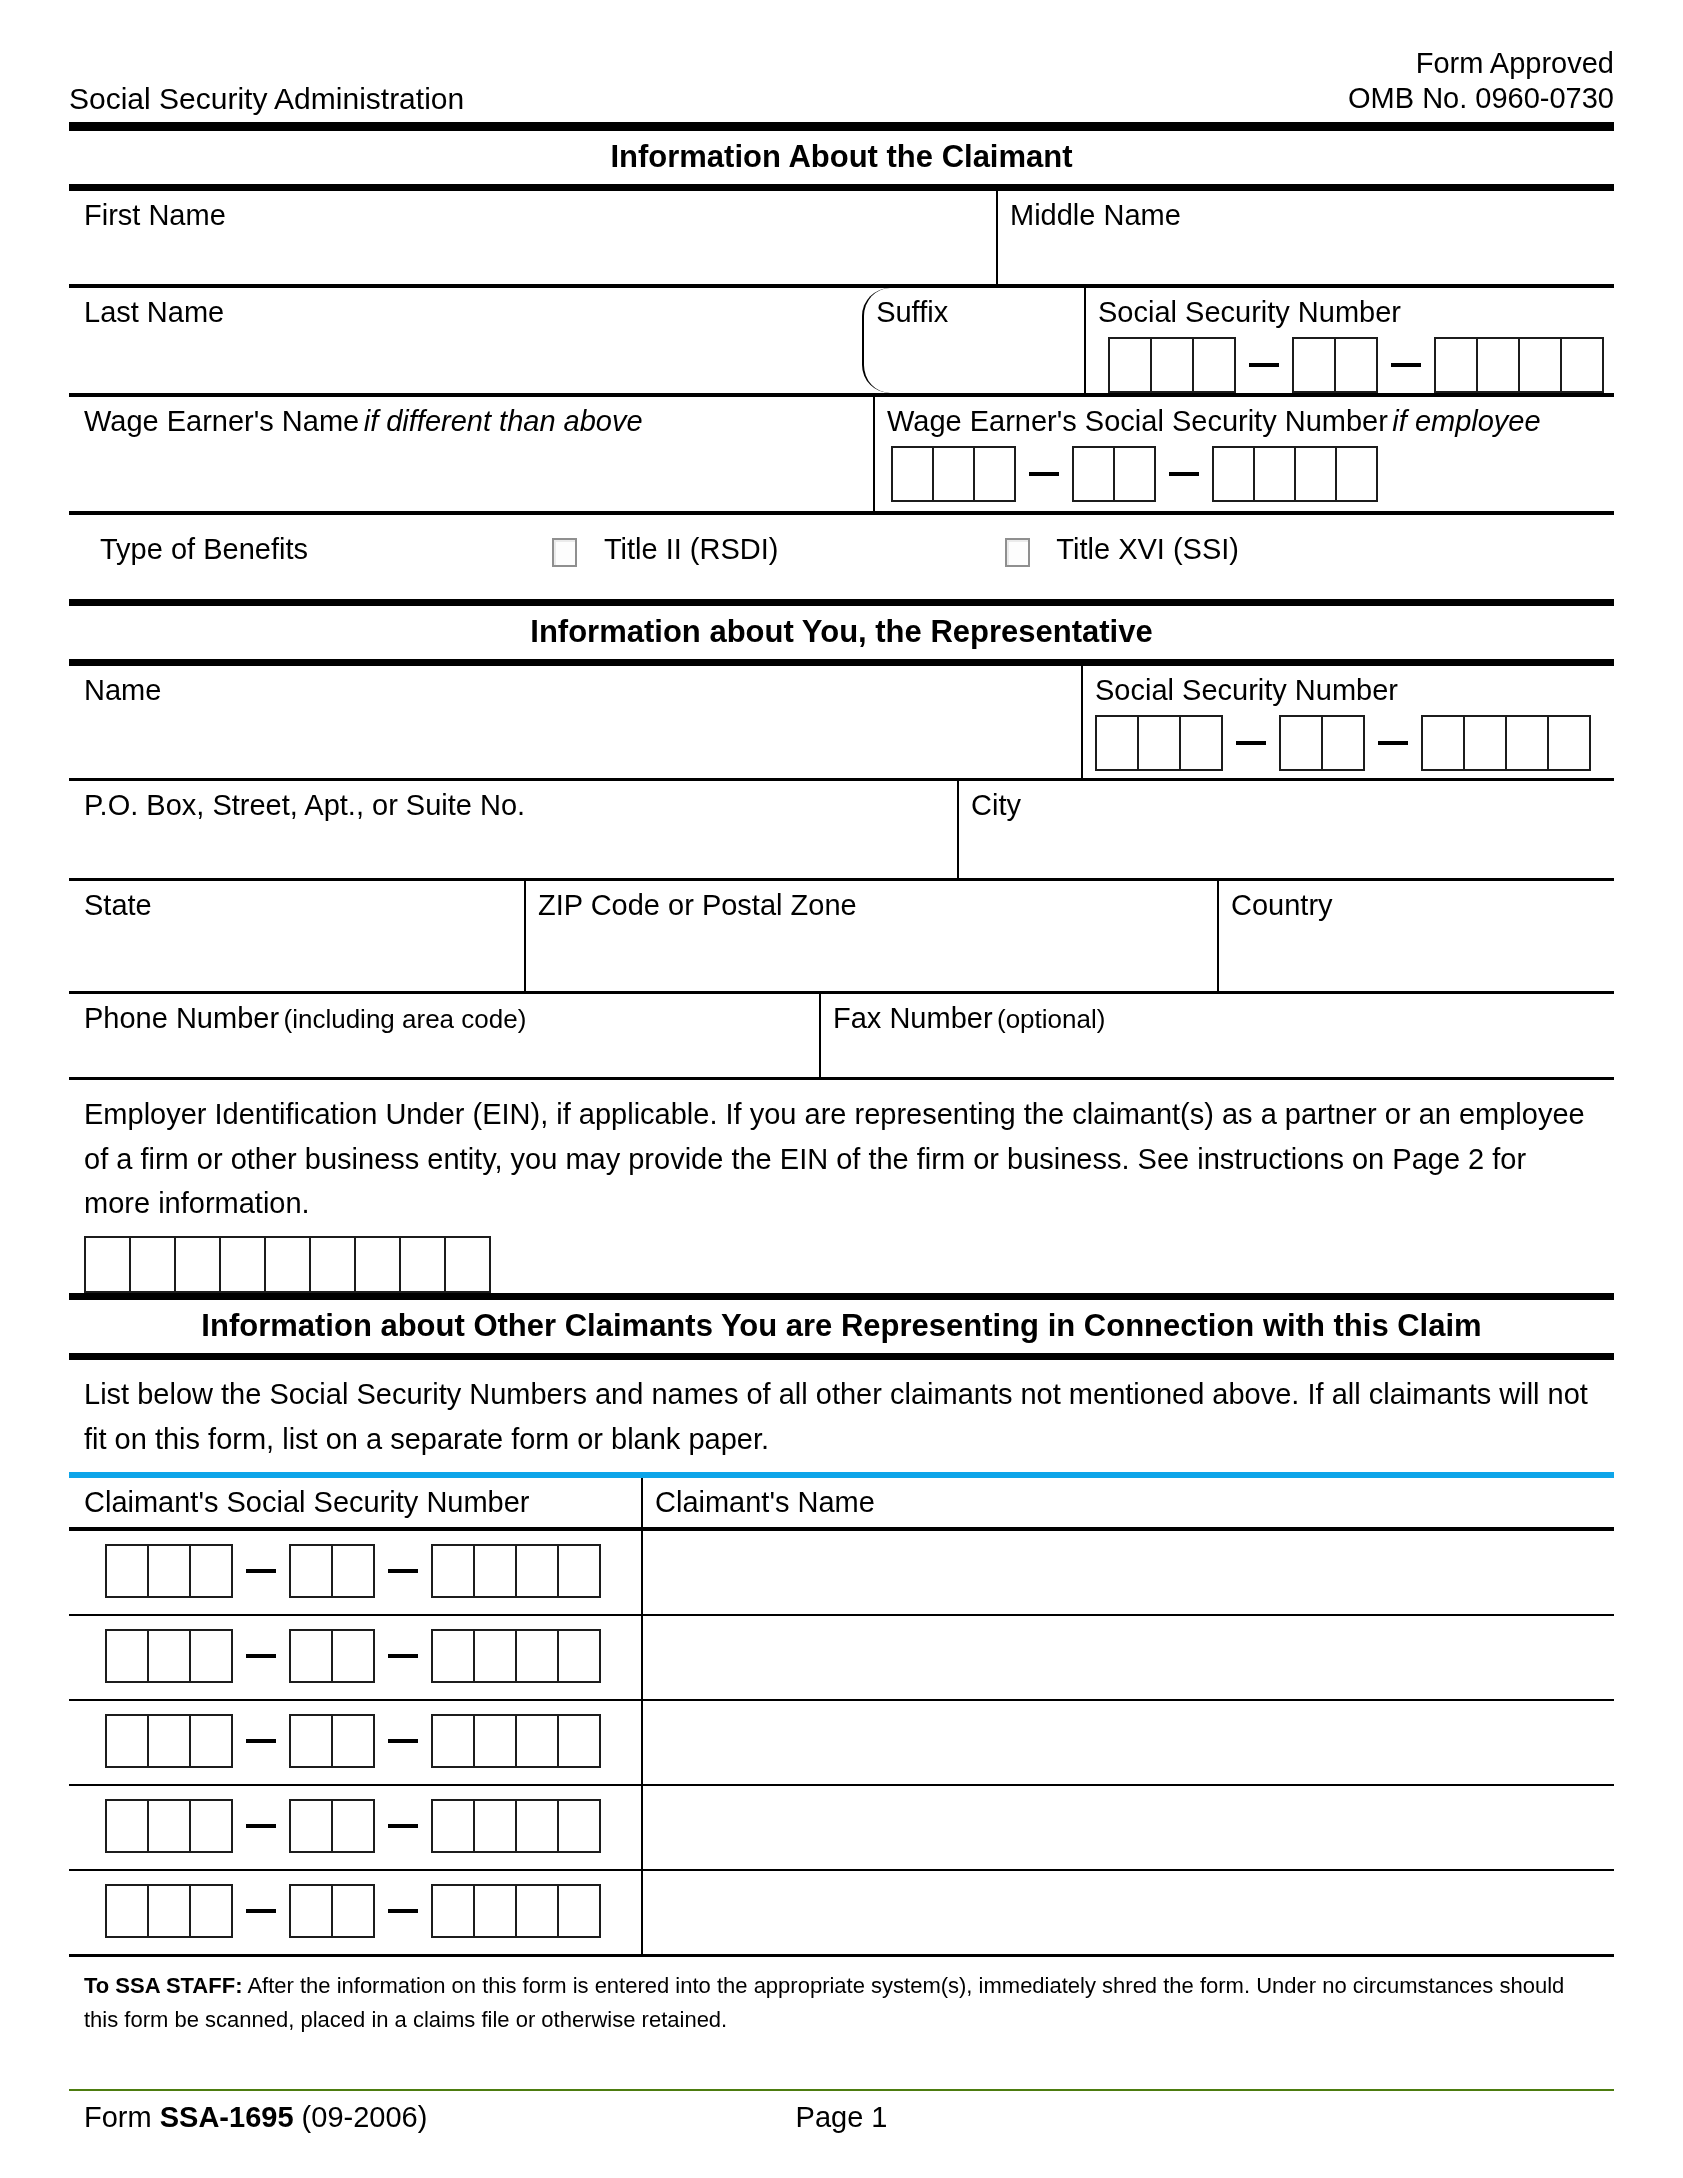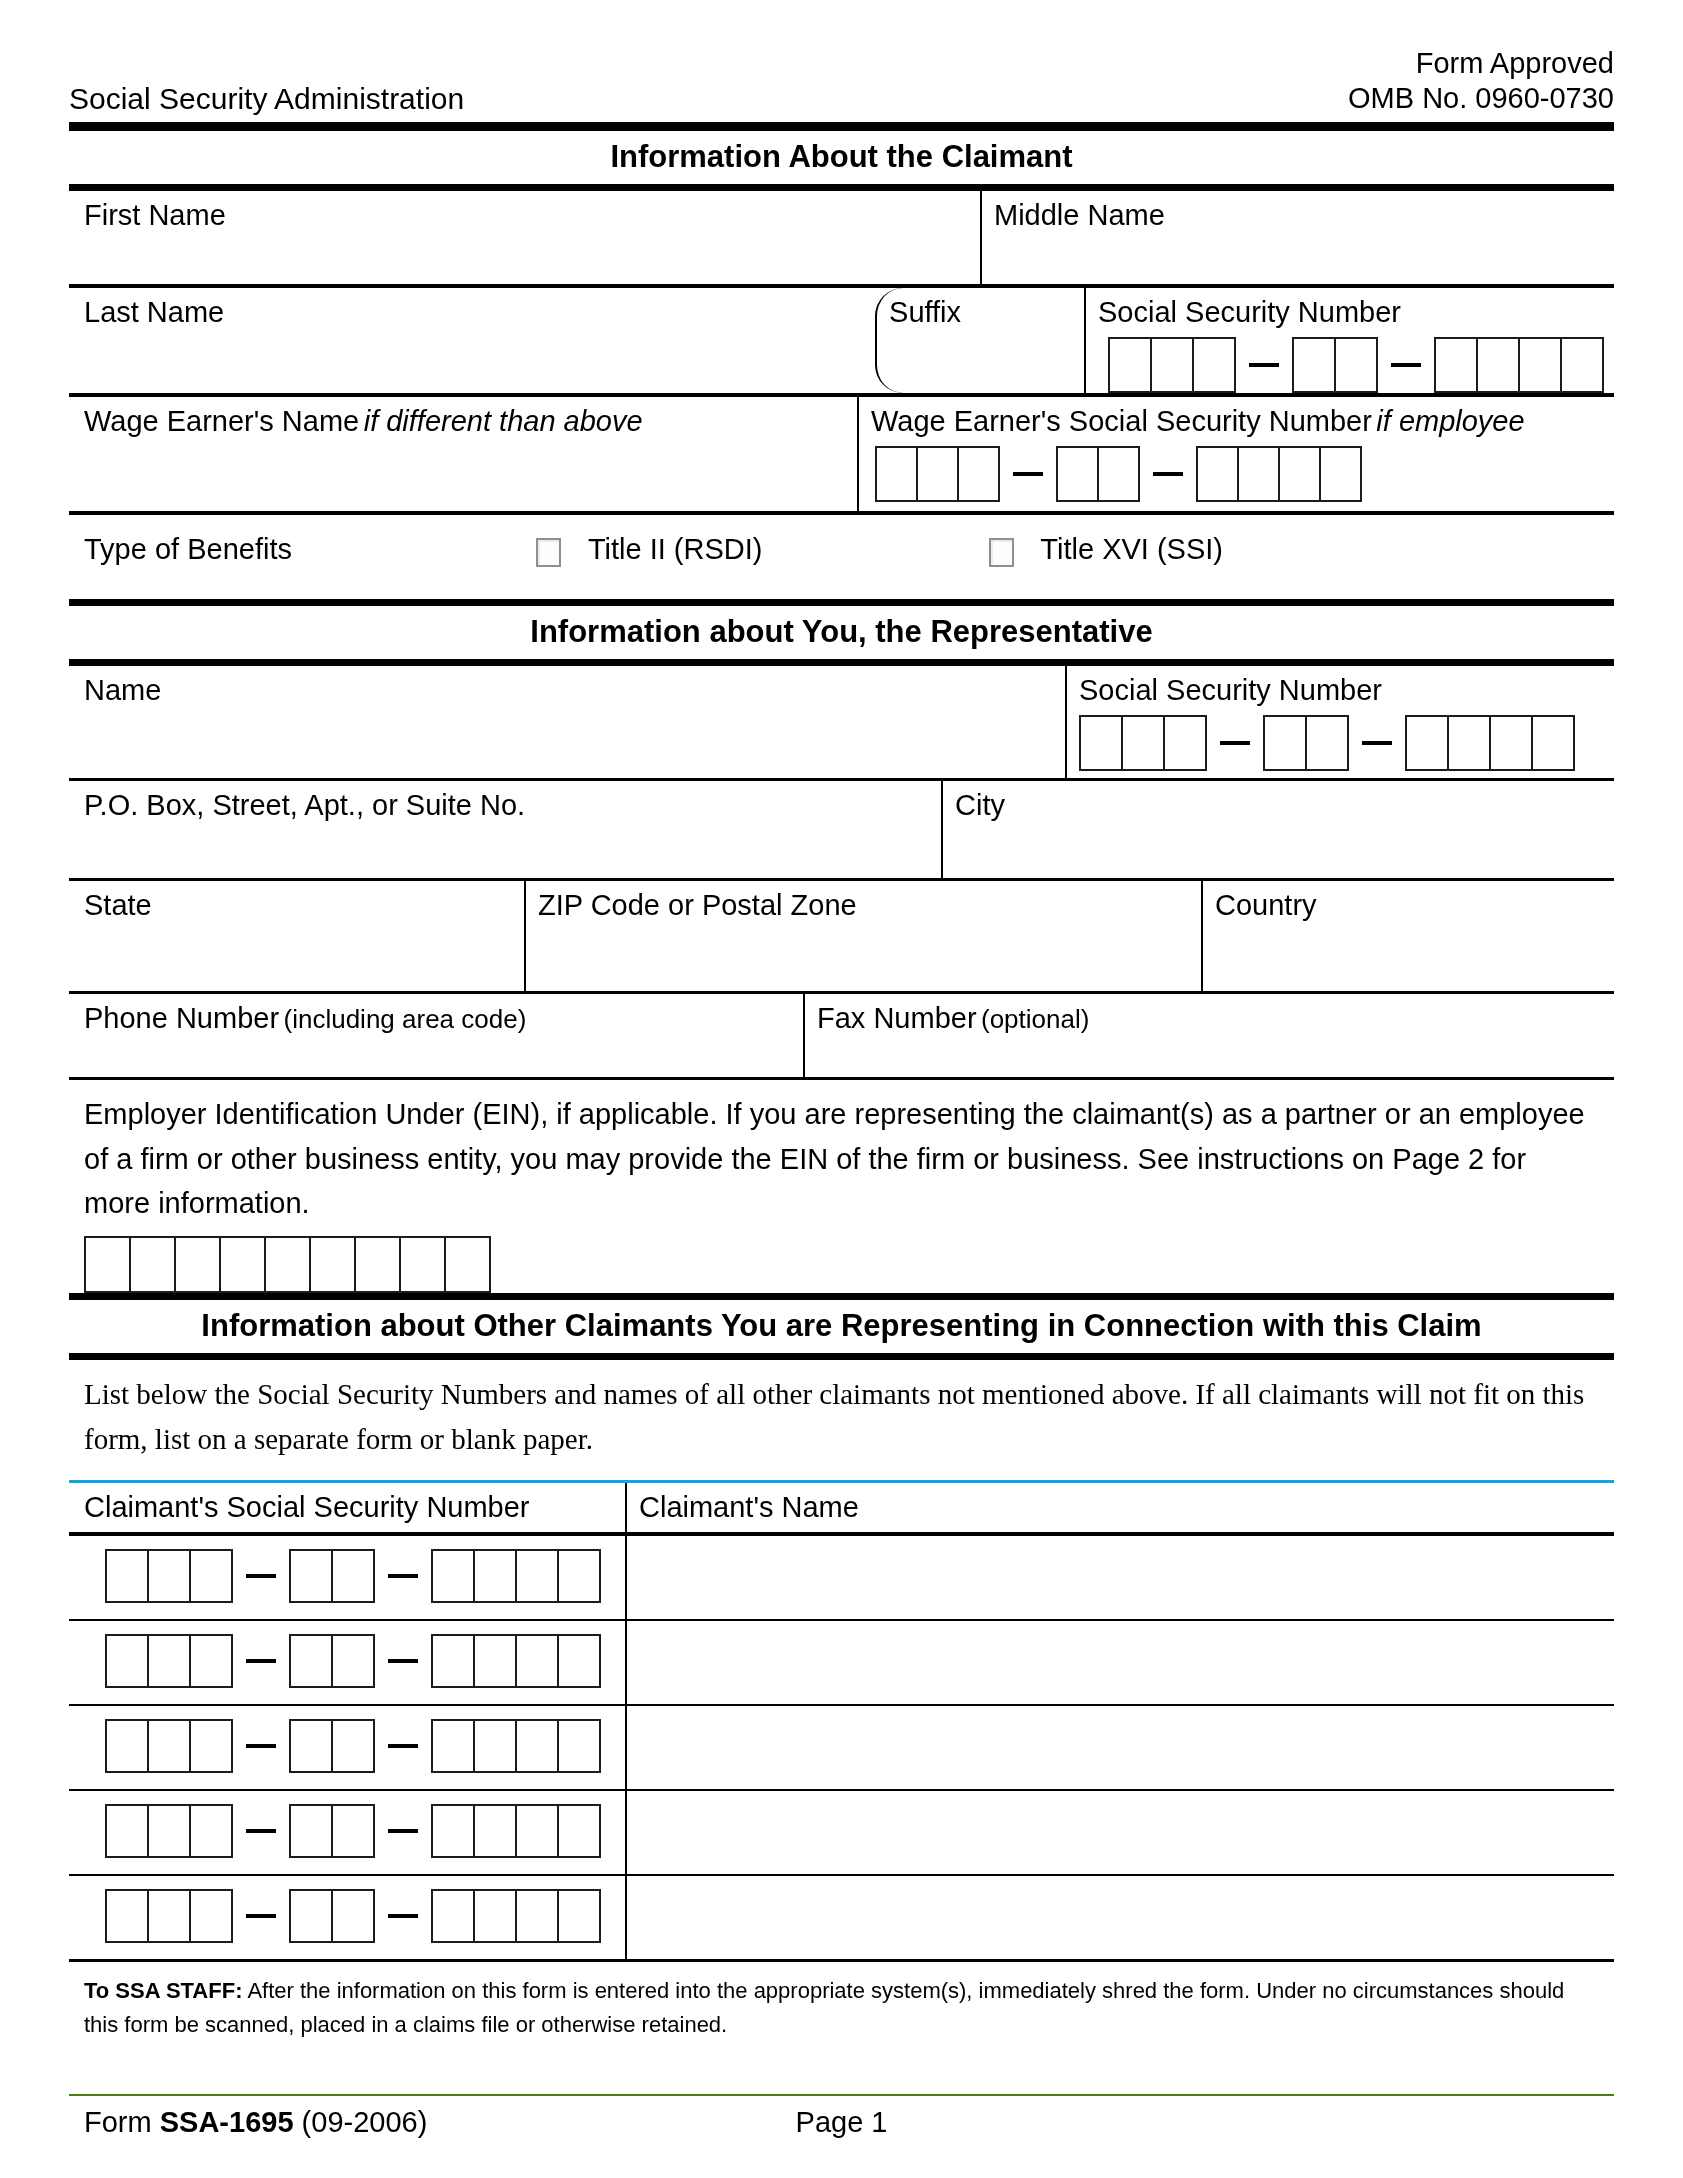--- a/index.html
+++ b/index.html
@@ -25,7 +25,7 @@
   .row.mid  { border-bottom-width:3px; }
   .cell { box-sizing:border-box; padding:8px 10px 0 15px; }
   .cell + .cell { border-left:2px solid #000; padding-left:12px; }
-  .grow { flex:1 1 auto; }
+  .grow { flex:1 1 auto;margin-left:16px; }
   .label { font-size:29px; }
   .ital { font-style:italic; }
   .small-note { font-size:26px; }

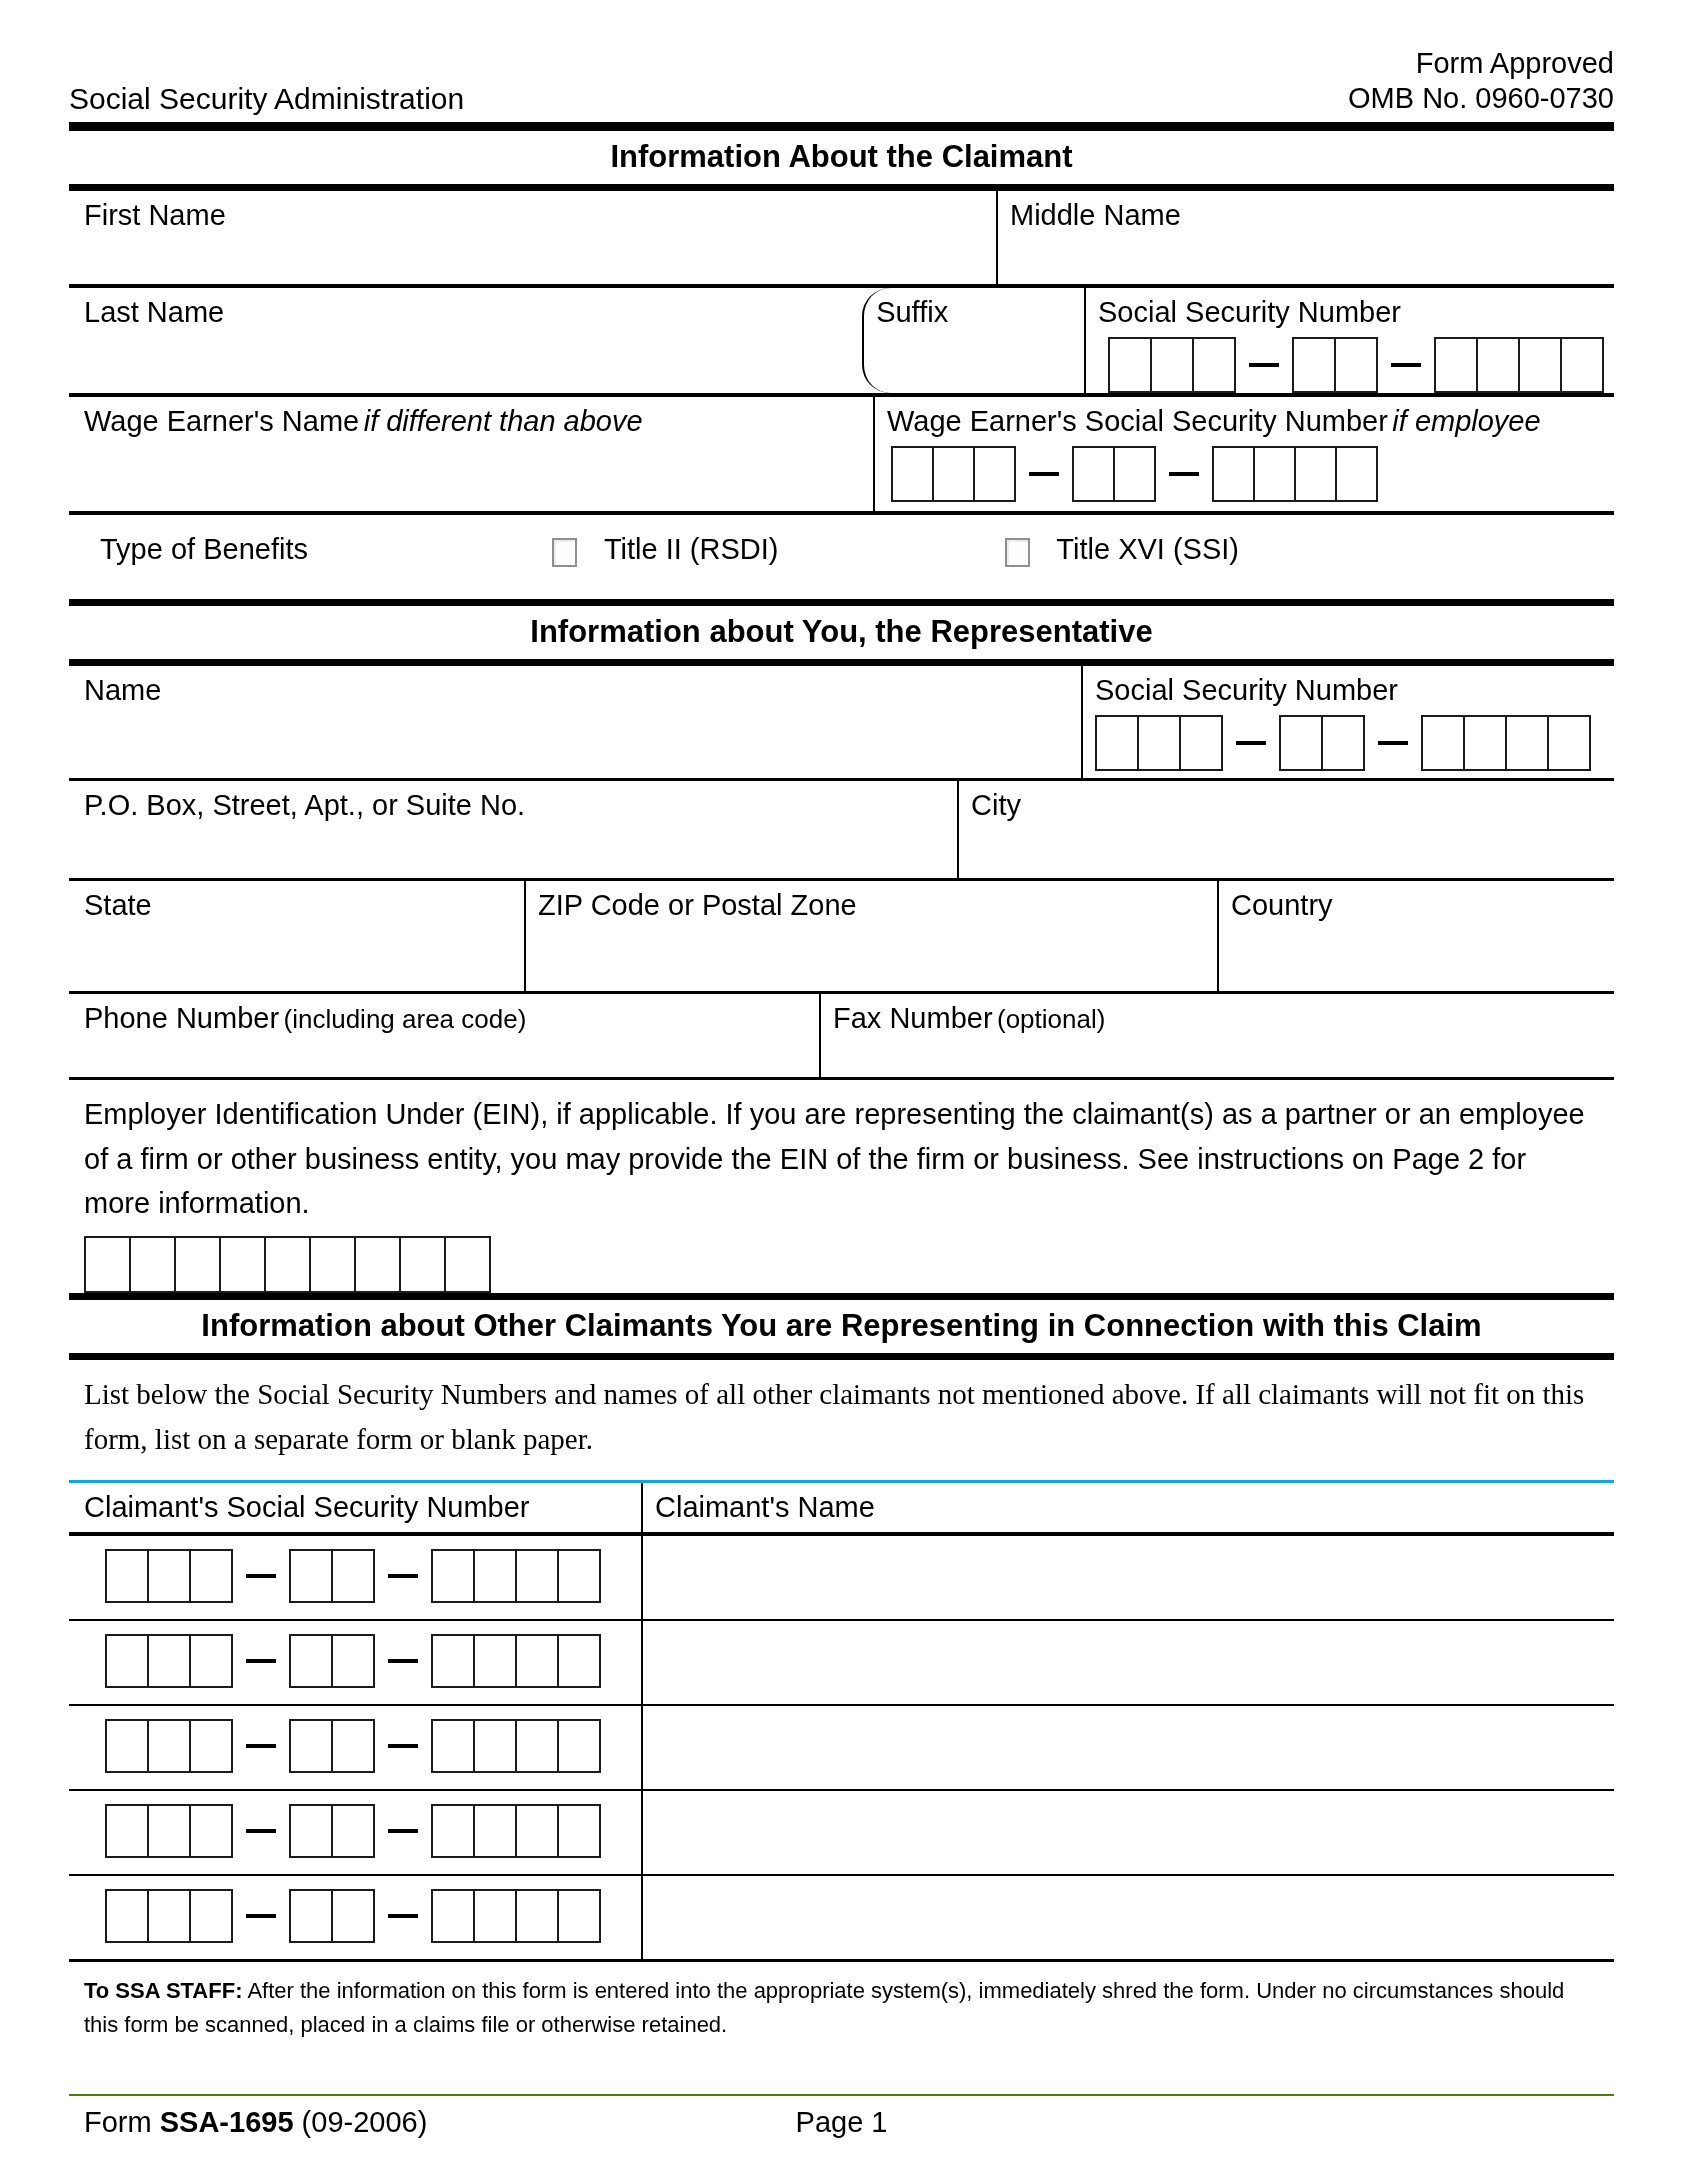--- a/index.html
+++ b/index.html
@@ -231,7 +231,7 @@
 
   <div class="band">Information about Other Claimants You are Representing in Connection with this Claim</div>
 
-  <div class="para" style="min-height:99px; border-bottom:3px solid #0ea5e9; box-sizing:border-box; padding-bottom:18px;font-family:Liberation Serif, serif;">List below the Social Security Numbers and names of all other claimants not mentioned above.  If all claimants will not fit on this form, list on a separate form or blank paper.</div>
+  <div class="para" style="min-height:99px; border-bottom:6px solid #0ea5e9; box-sizing:border-box; padding-bottom:10px;">List below the Social Security Numbers and names of all other claimants not mentioned above.  If all claimants will not fit on this form, list on a separate form or blank paper.</div>
 
   <div class="row">
     <div class="cell" style="width:556px; min-height:49px;">

